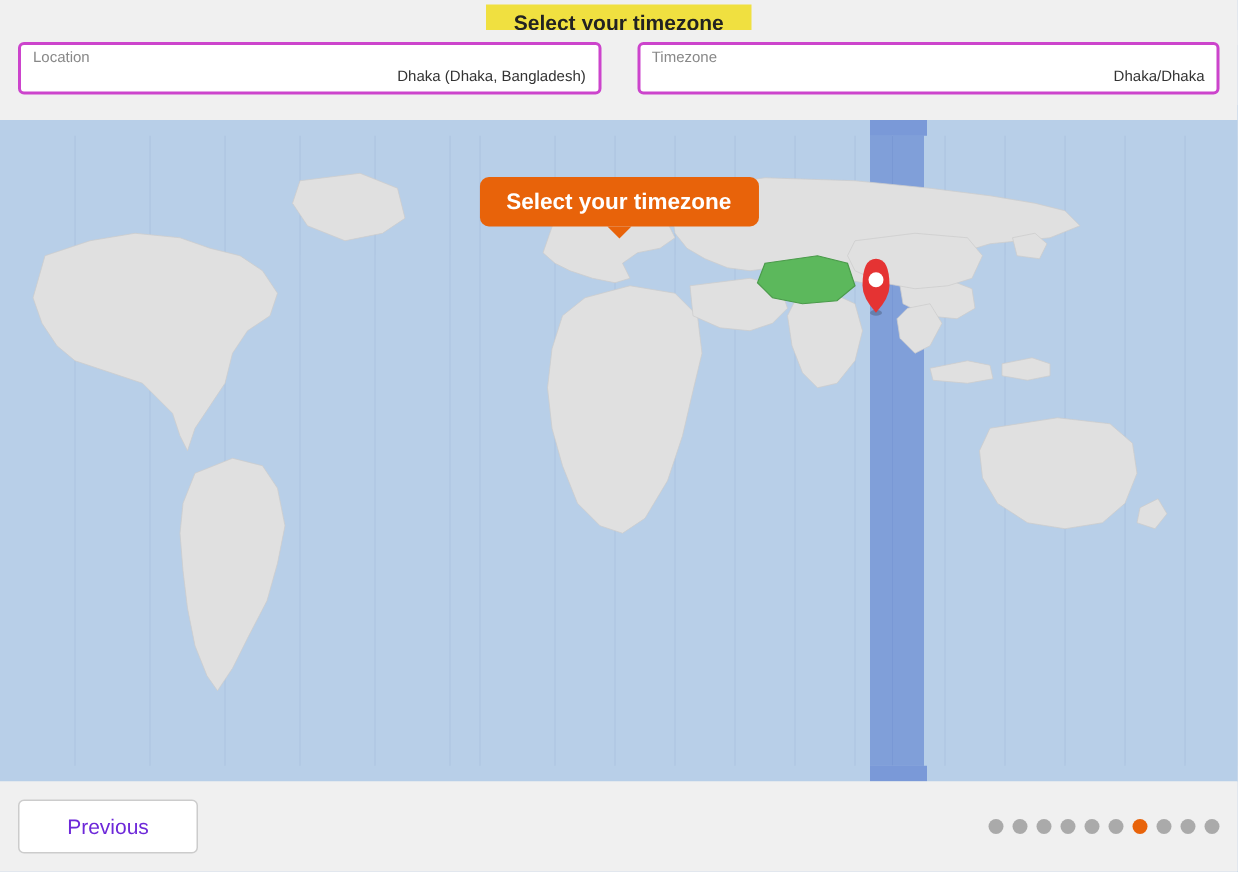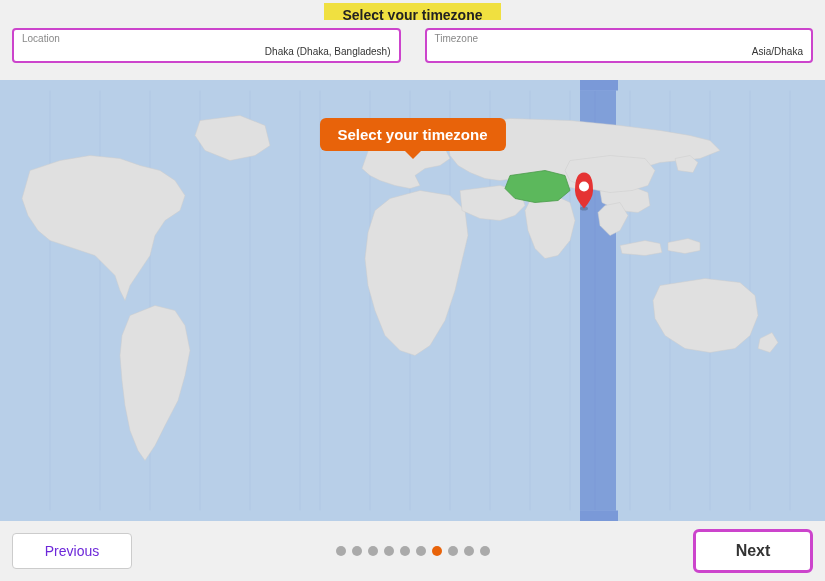--- a/index.html
+++ b/index.html
@@ -191,7 +191,7 @@
   </div>
   <div class="field-group">
     <span class="field-label">Timezone</span>
-    <span class="field-value">Asia/Dhaka</span>
+    <span class="field-value">Dhaka/Dhaka</span>
   </div>
 </div>
 

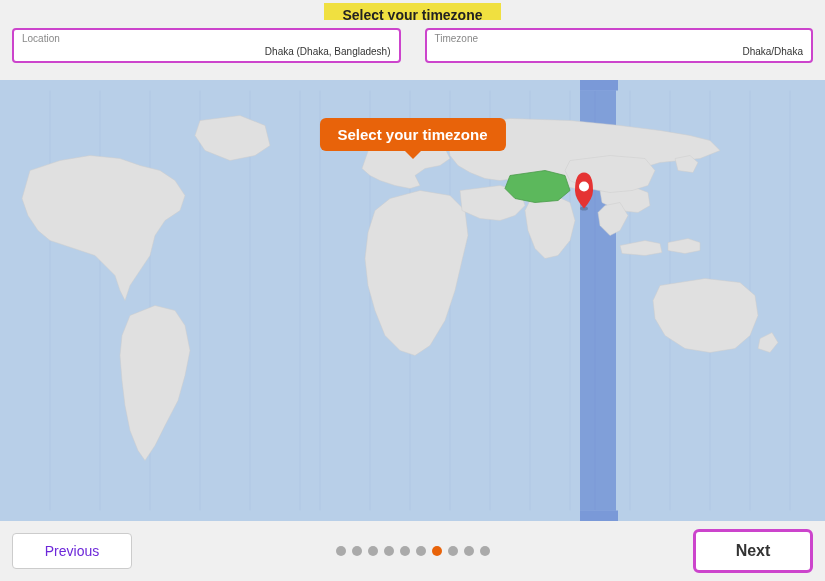--- a/index.html
+++ b/index.html
@@ -290,7 +290,6 @@
       <div class="dot"></div>
     </div>
 
-  <button class="next-btn">Next</button>
 </div>
 
 </body></html>

